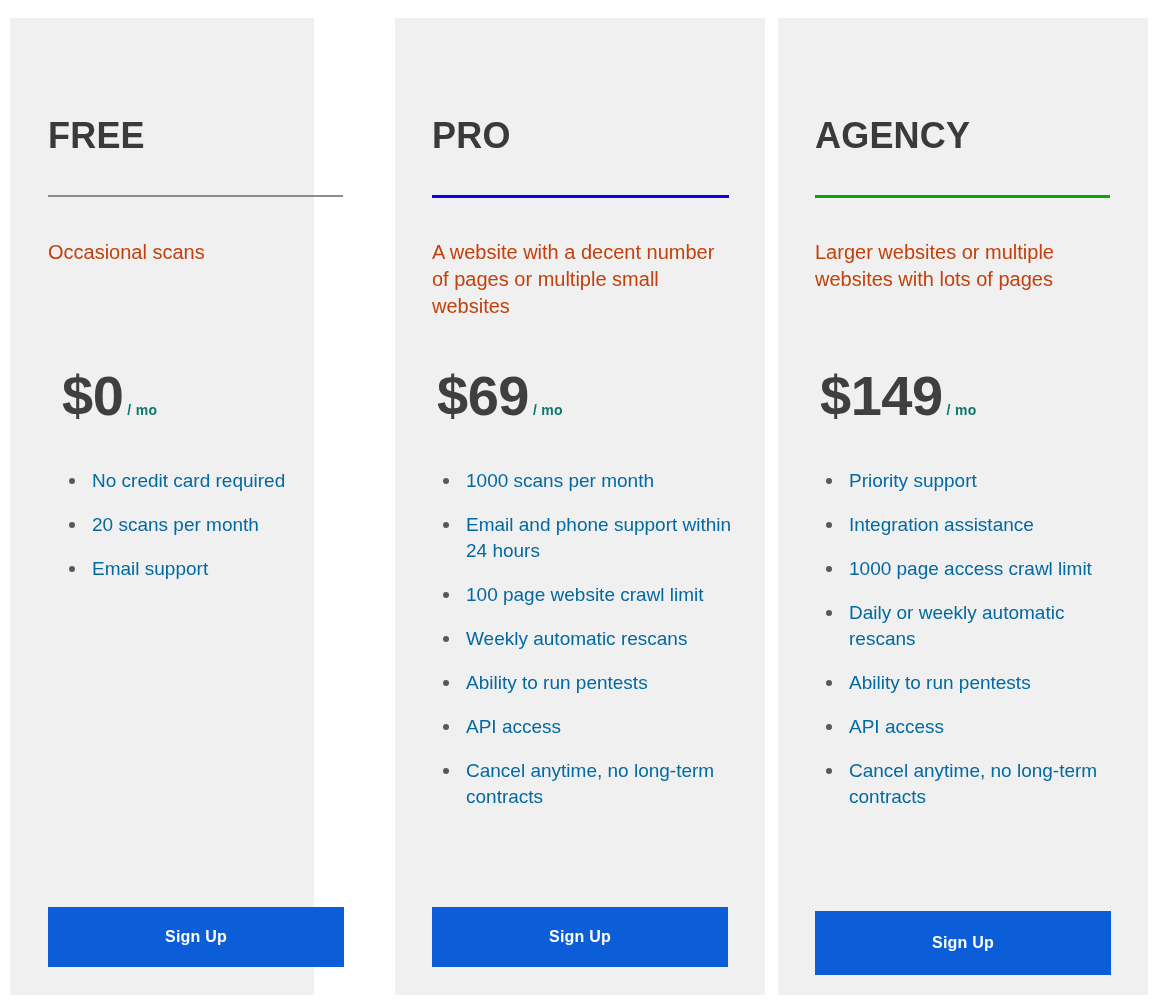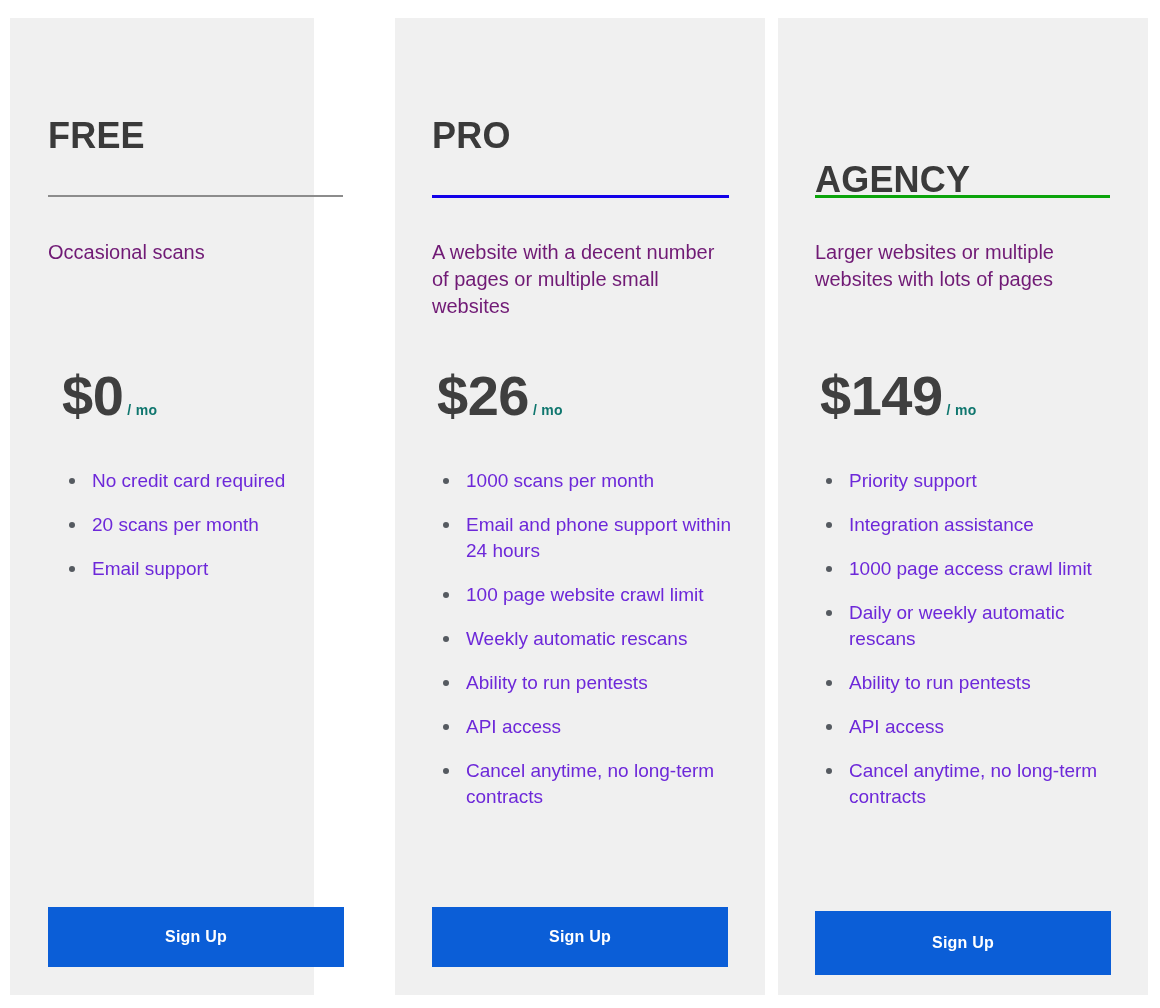--- a/index.html
+++ b/index.html
@@ -51,7 +51,7 @@
   }
   .card-free   .plan-title { left: 38px; }
   .card-pro    .plan-title { left: 37px; }
-  .card-agency .plan-title { left: 37px; margin-top: 44px; }
+  .card-agency .plan-title { left: 37px; }
 
   .accent-rule {
     position: absolute;

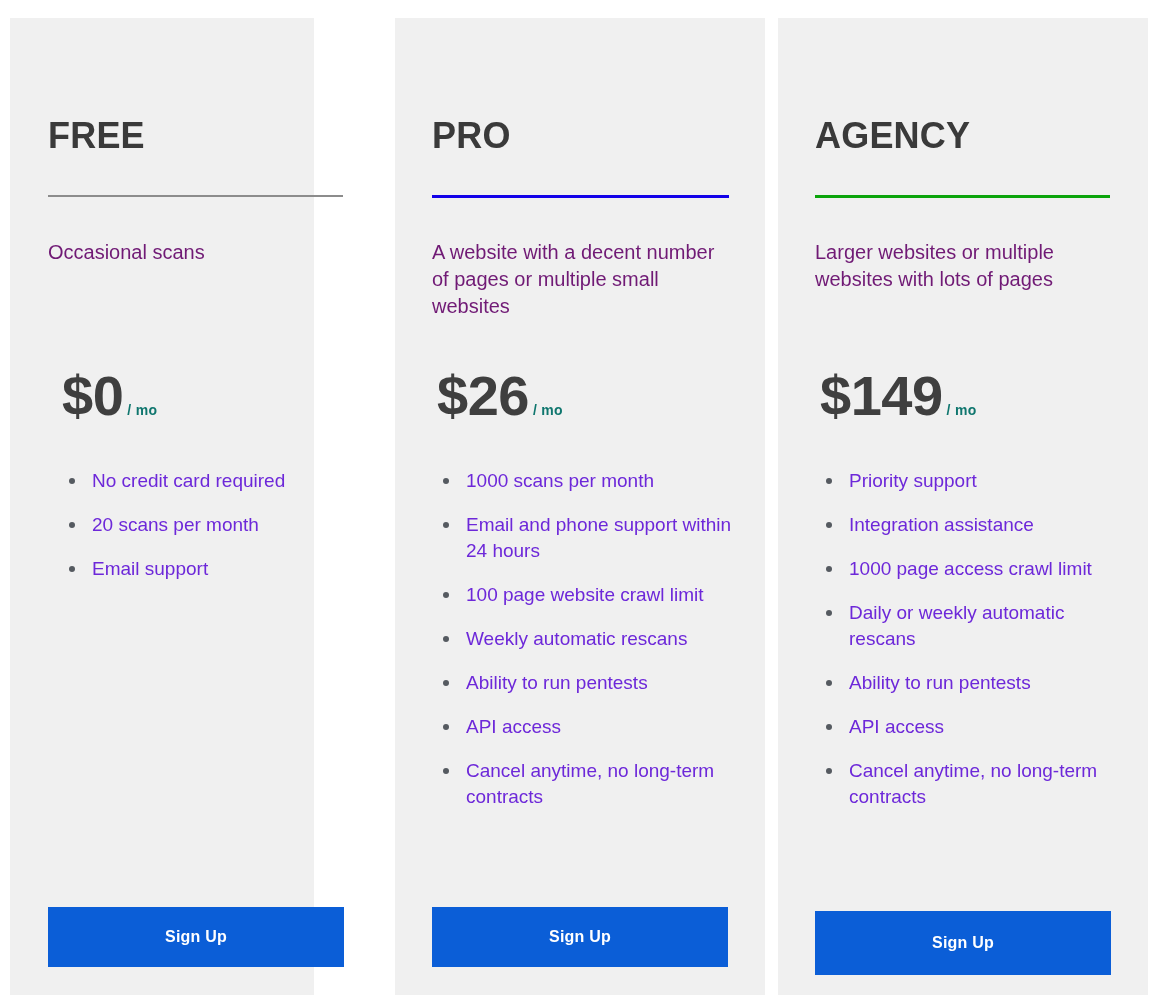--- a/index.html
+++ b/index.html
@@ -70,7 +70,7 @@
     width: 300px;
     font-size: 20px;
     line-height: 27px;
-    color: #701a75;
+    color: #c2410c;
     font-weight: 400;
   }
   .card-pro .plan-description    { left: 37px; width: 300px; }

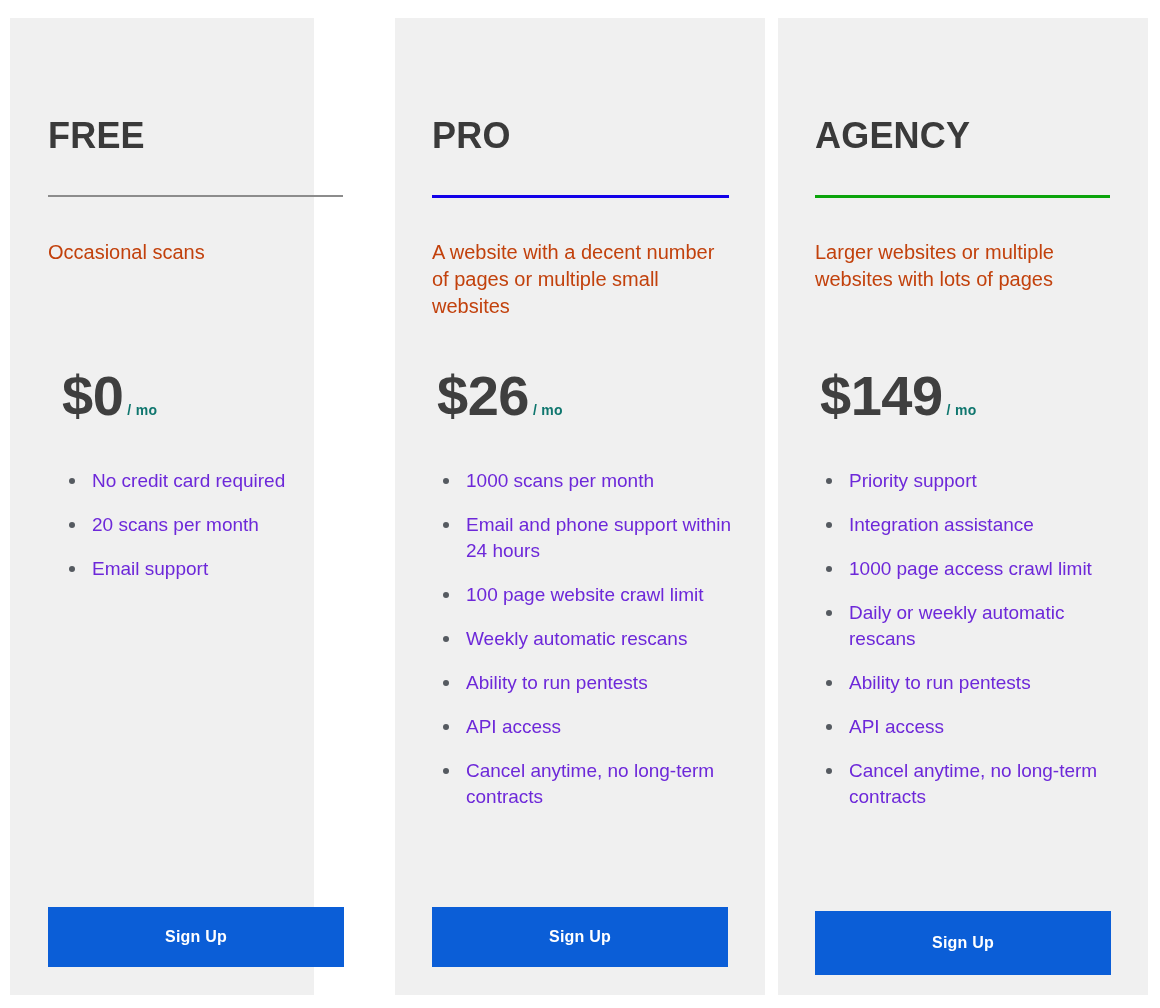--- a/index.html
+++ b/index.html
@@ -184,7 +184,7 @@
       <div class="accent-rule" style="background: rgb(18, 0, 232);"></div>
       <div class="plan-description">A website with a decent number of pages or multiple small websites</div>
       <div class="price-row">
-        <span class="price-amount">$26</span>
+        <span class="price-amount">$69</span>
         <span class="price-period">/ mo</span>
       </div>
       <ul class="feature-list">

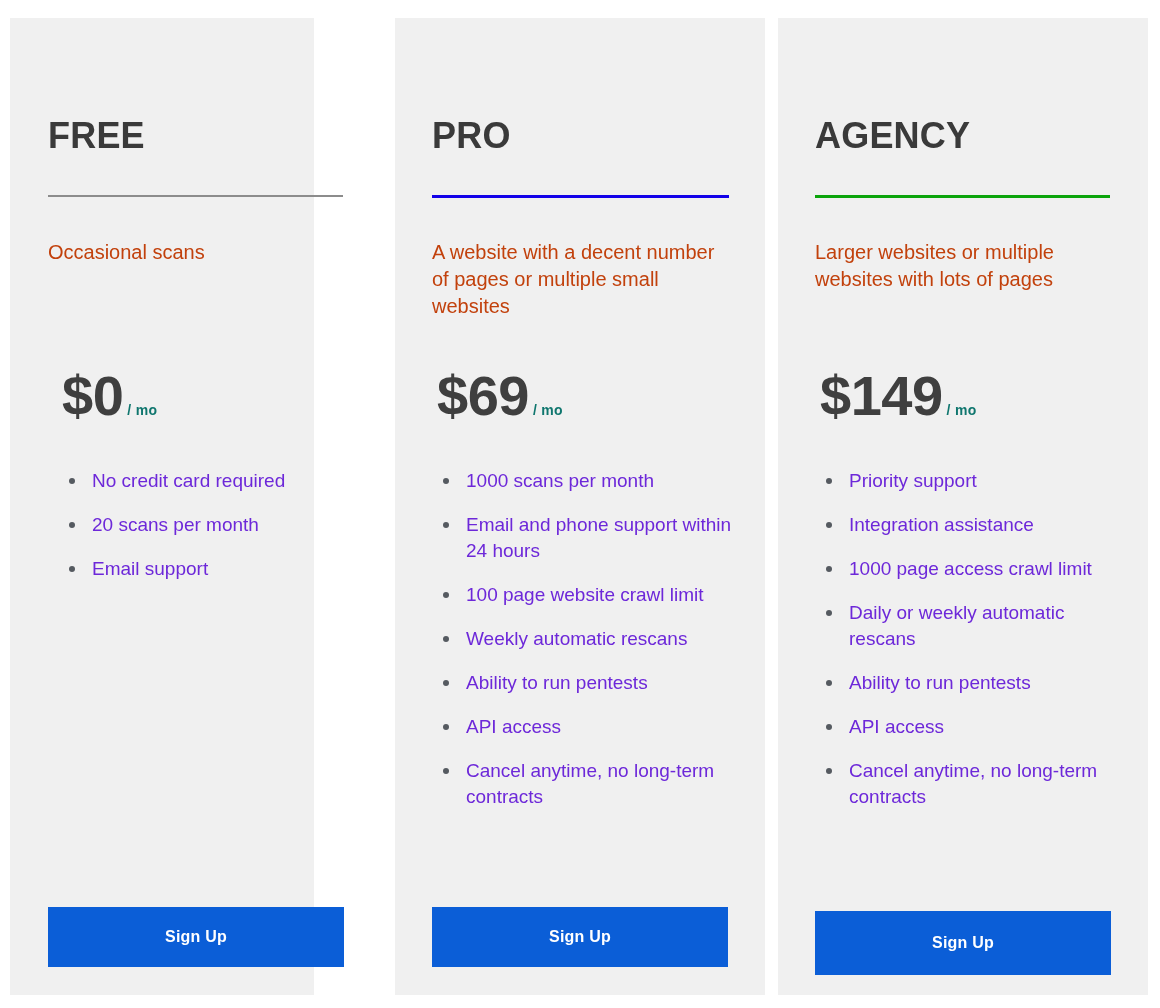--- a/index.html
+++ b/index.html
@@ -118,7 +118,7 @@
     margin-bottom: 18px;
     font-size: 19px;
     line-height: 26px;
-    color: #6d28d9;
+    color: #0369a1;
     font-weight: 400;
   }
 

